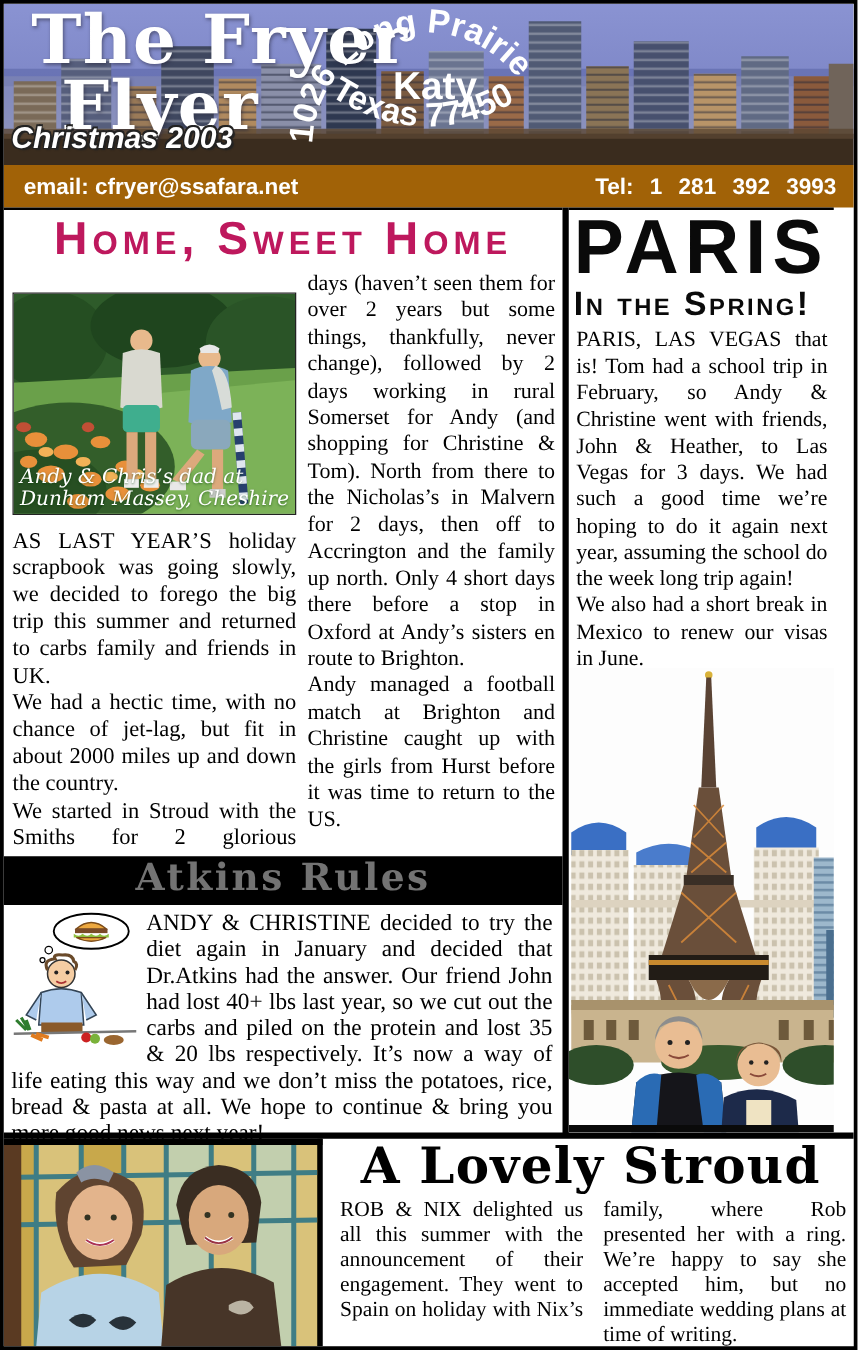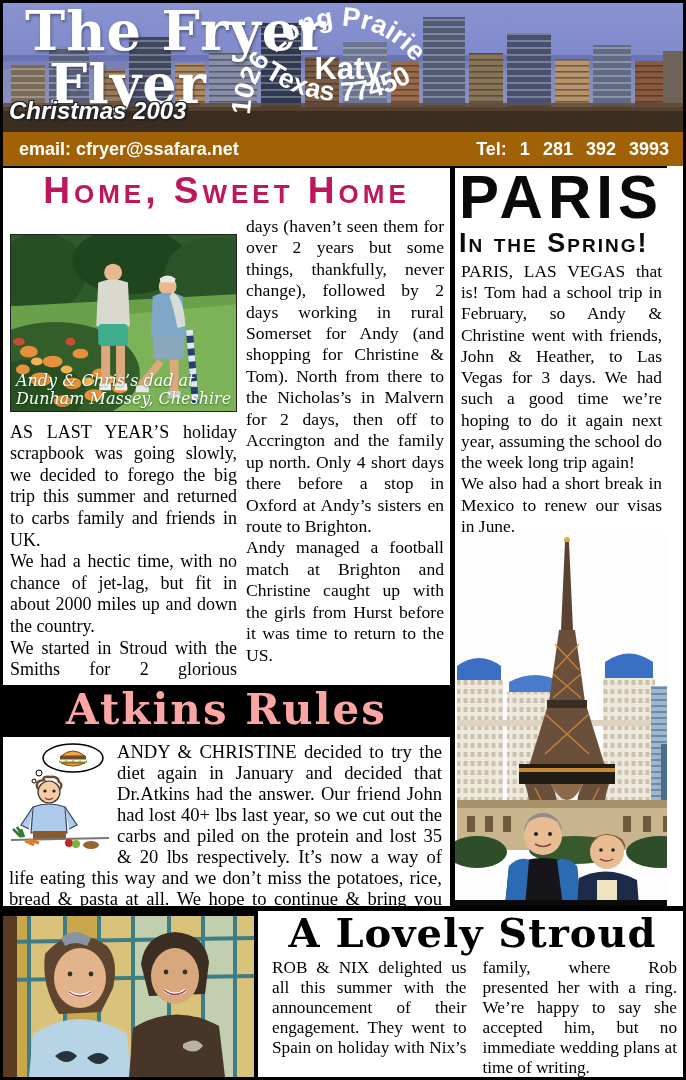--- a/index.html
+++ b/index.html
@@ -58,8 +58,8 @@
   
   .atkins{position:absolute;left:0;top:682px;width:447px;height:221px;}
   .bar-head{
-    background:#000;color:#fca5a5;text-align:center;
-    font-family:"DejaVu Serif",serif;font-weight:bold;font-size:42px;line-height:1.15;
+    background:#000;color:#737373;text-align:center;
+    font-family:"DejaVu Serif",serif;font-weight:bold;font-size:30px;line-height:1.15;
     padding:1px 0 3px 0;letter-spacing:2px;
   }
   .atkins-body{padding:4px 8px 0 6px;font-size:18.6px;line-height:1.13;text-align:justify;}

